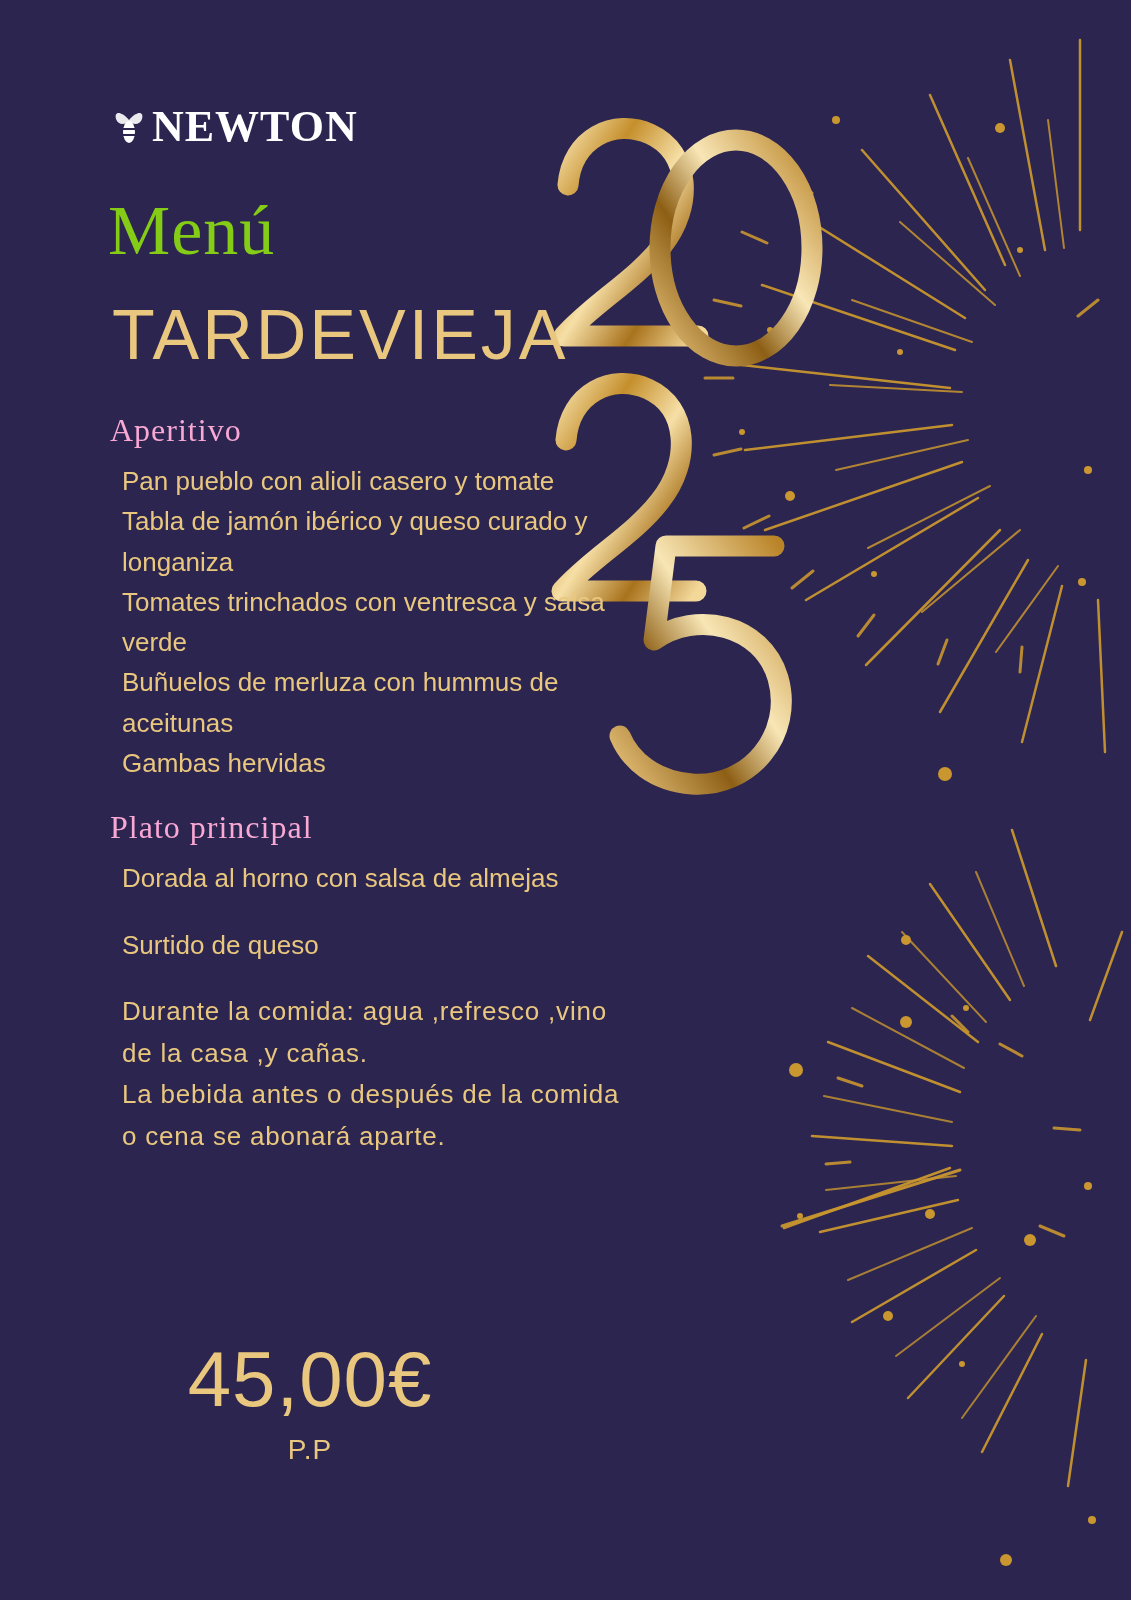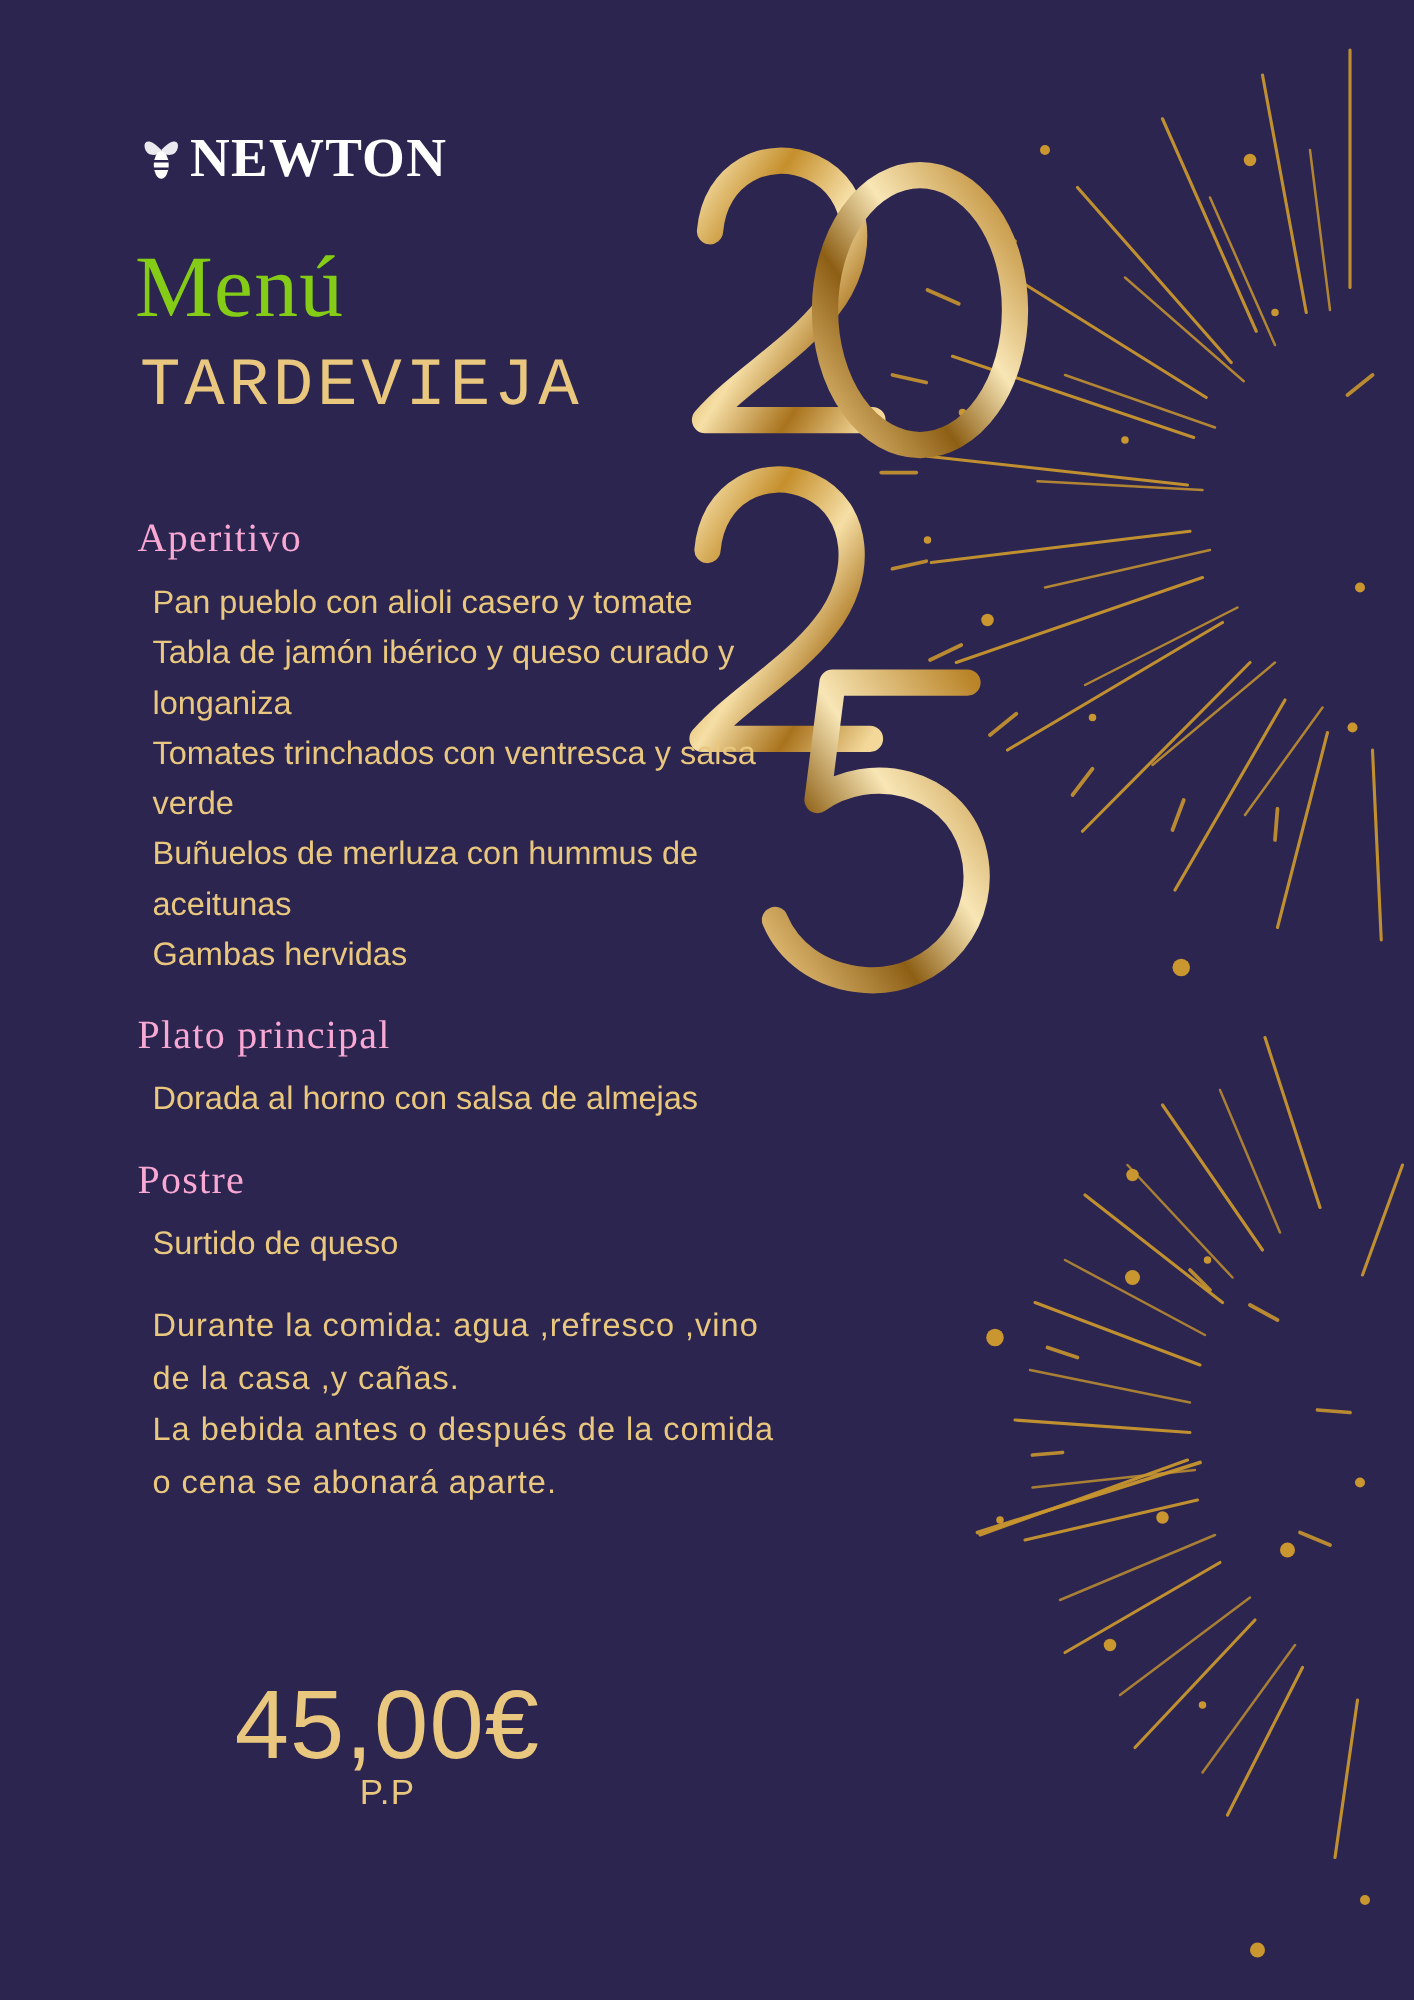--- a/index.html
+++ b/index.html
@@ -78,9 +78,9 @@
   .title-sub {
     position: absolute;
     left: 112px;
-    top: 283px;
-    font-family: Liberation Mono, monospace;
-    font-size: 54px;
+    top: 300px;
+    font-family: Liberation Sans, sans-serif;
+    font-size: 70px;
     line-height: 1;
     color: #e9c77e;
     letter-spacing: 3px;

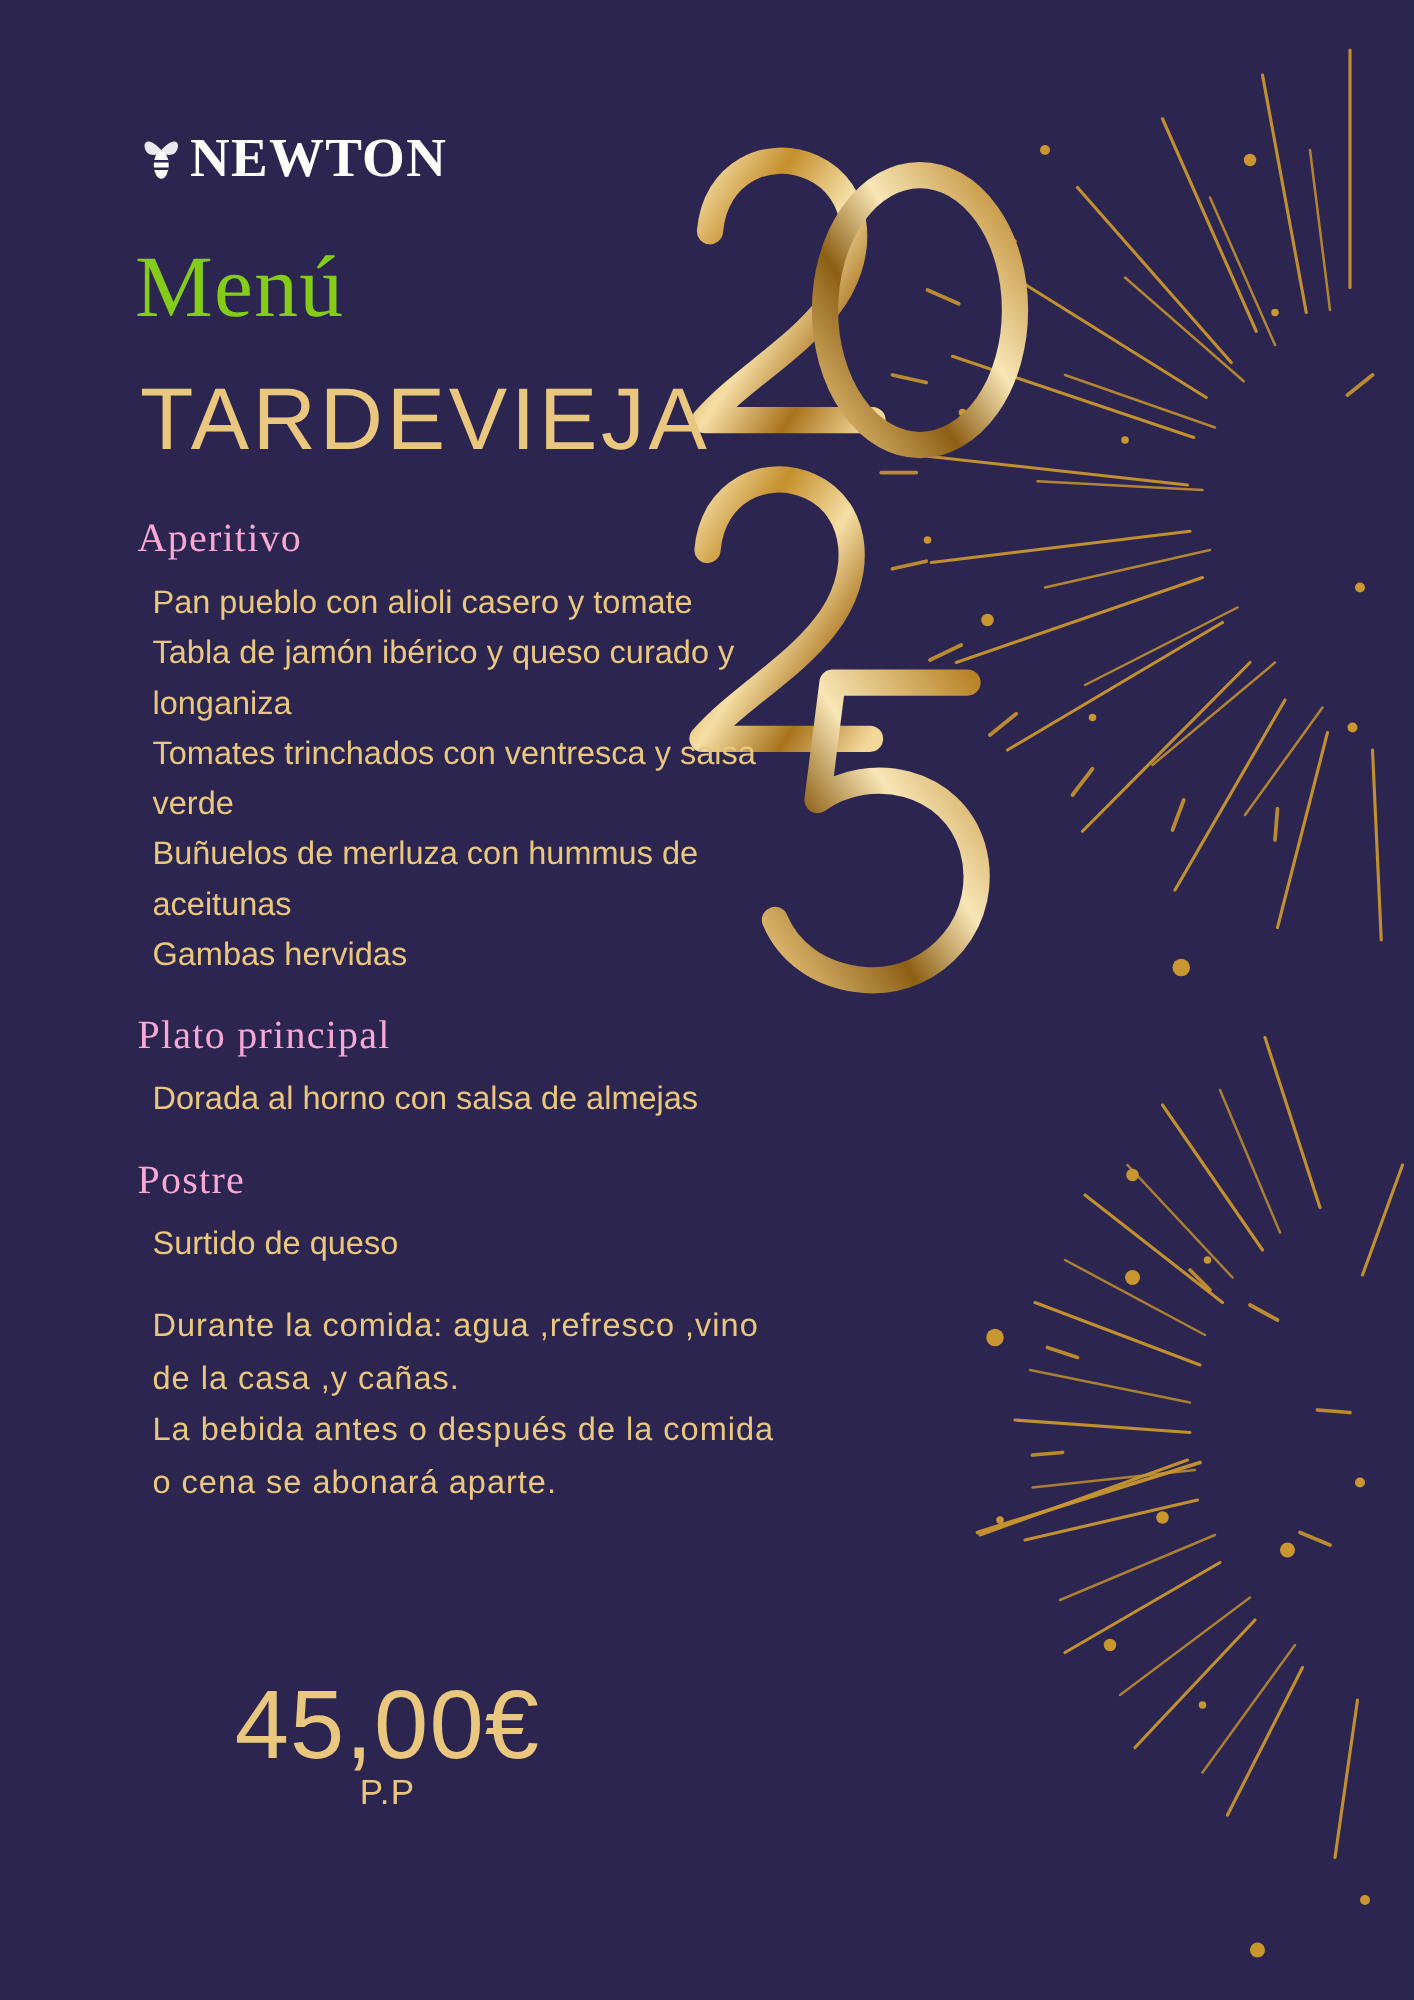--- a/index.html
+++ b/index.html
@@ -328,7 +328,6 @@
     </div>
 
     <div class="section">
-      <div class="section-head">Postre</div>
       <ul class="section-items">
         <li>Surtido de queso</li>
       </ul>

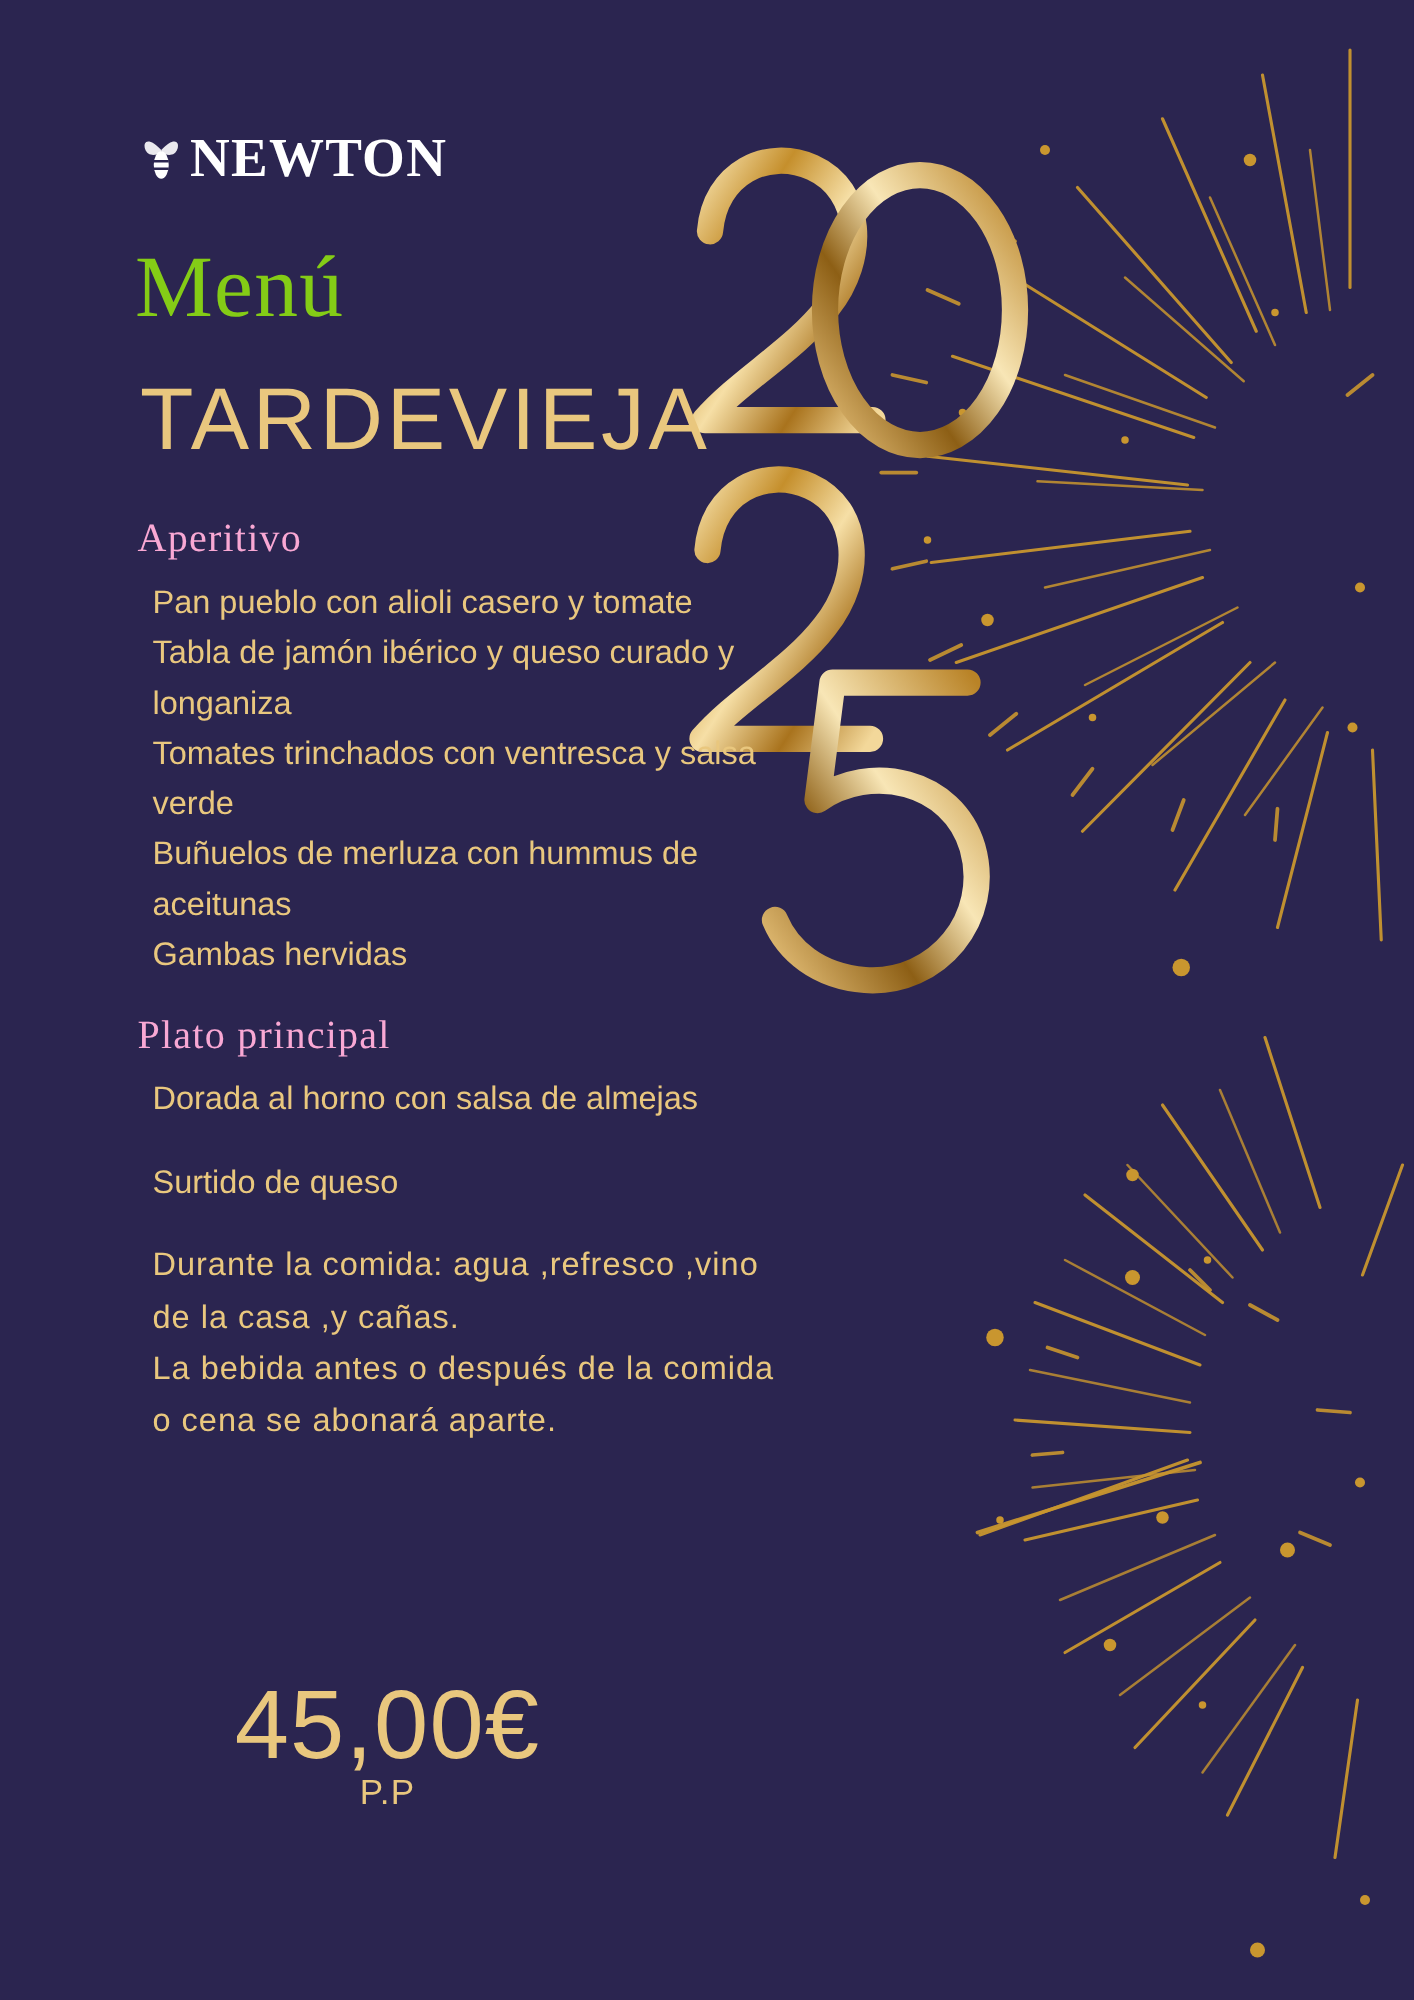--- a/index.html
+++ b/index.html
@@ -138,7 +138,7 @@
     letter-spacing: 1px;
   }
   .price-note {
-    margin-top: 0;
+    margin-top: 16px;
     font-family: "Liberation Sans", sans-serif;
     font-size: 28px;
     color: #e9c77e;

